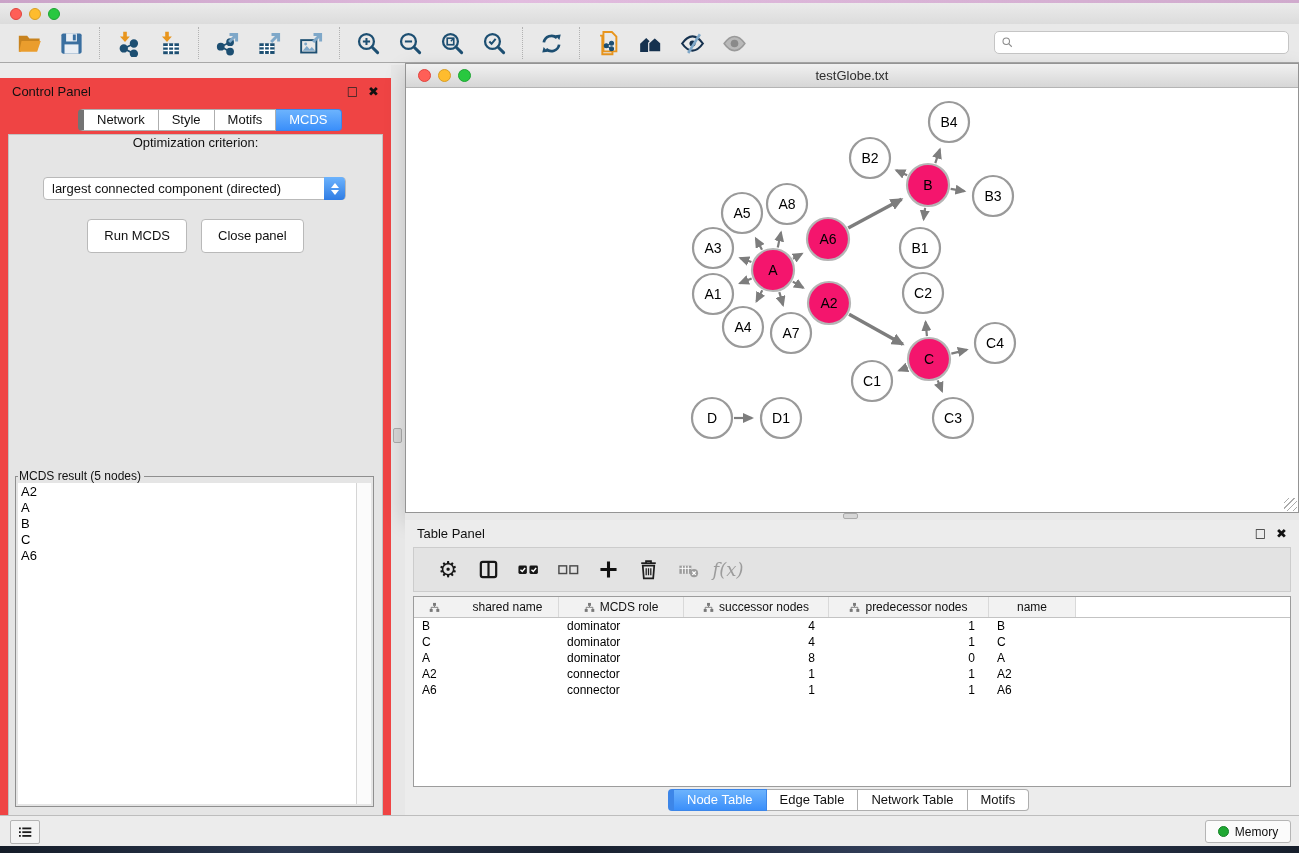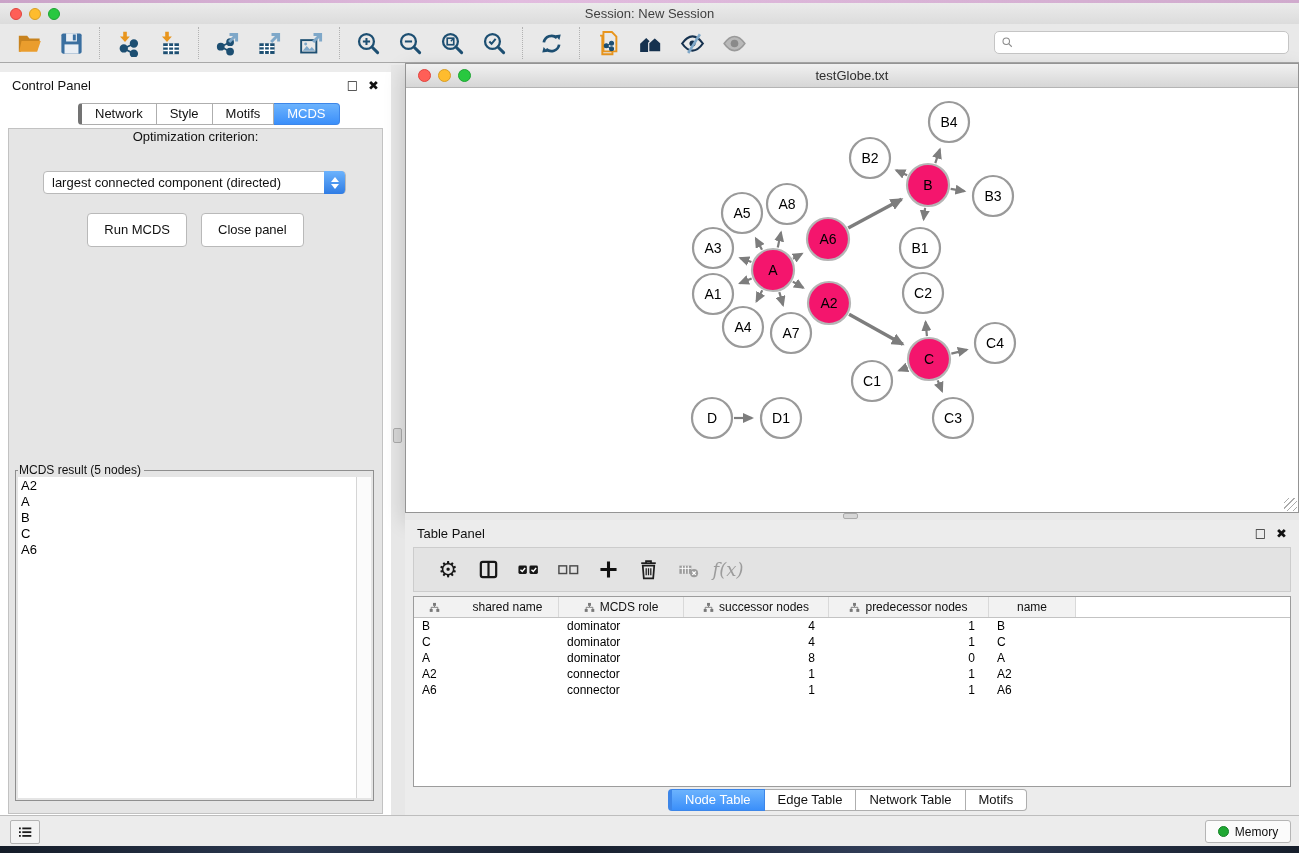--- a/index.html
+++ b/index.html
@@ -141,7 +141,6 @@
     <div class="tl yellow"></div>
     <div class="tl green"></div>
   </div>
-  <div class="title">Session: New Session</div>
 </div>
 
 <div class="toolbar">

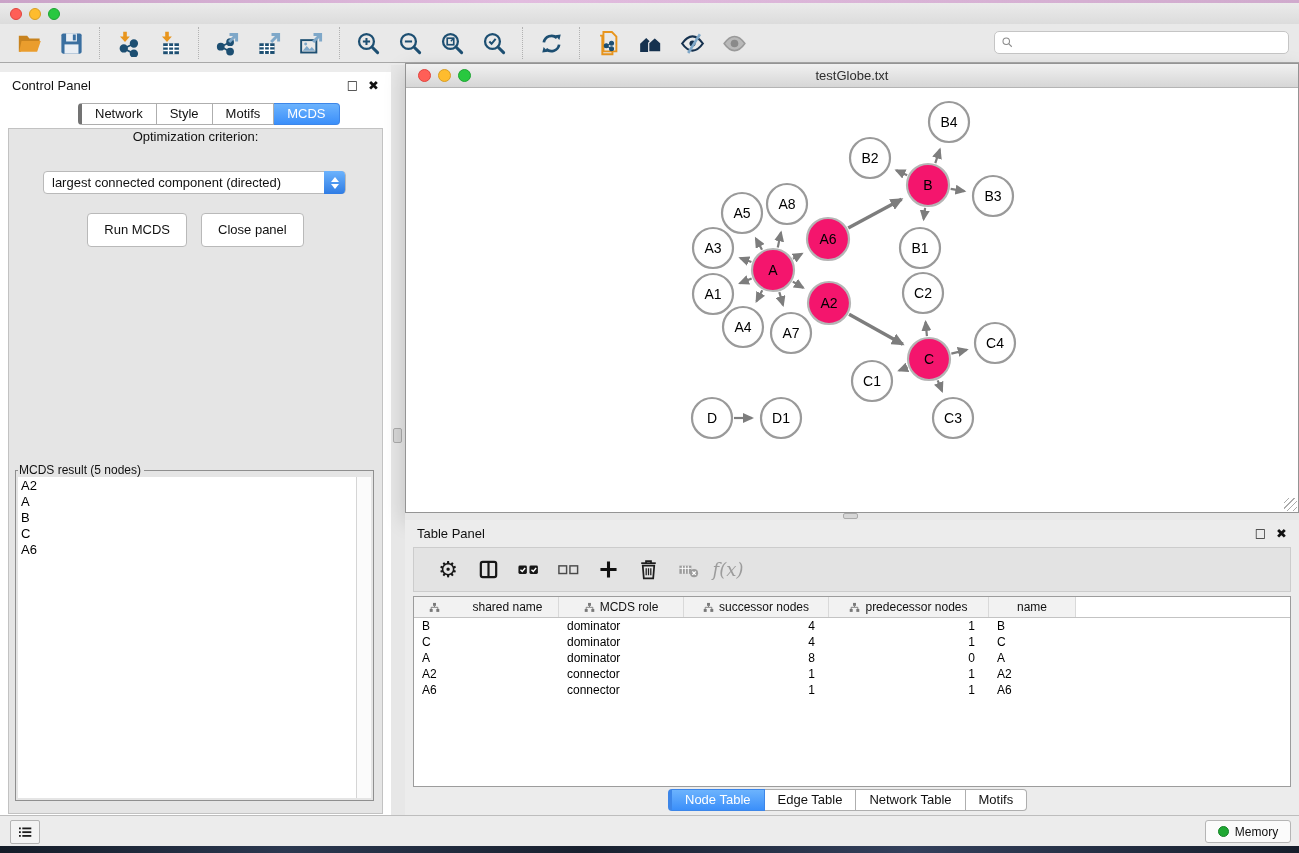--- a/index.html
+++ b/index.html
@@ -43,7 +43,7 @@
   .win-close { font-size:13px; color:#111; font-weight:bold; font-family:"DejaVu Sans",sans-serif; }
 
   
-  .control-panel { position:absolute; left:0; top:72px; width:391px; height:750px; background:#ffffff; }
+  .control-panel { position:absolute; left:0; top:78px; width:391px; height:750px; background:#ef4444; }
   .cp-tabs { position:absolute; left:78px; top:31px; display:flex; height:22px; z-index:2; }
   .seg-tab { background:#fff; border:1px solid #aeaeae; border-left:none; font-size:13px;
     line-height:20px; padding:0 13px; color:#111; }

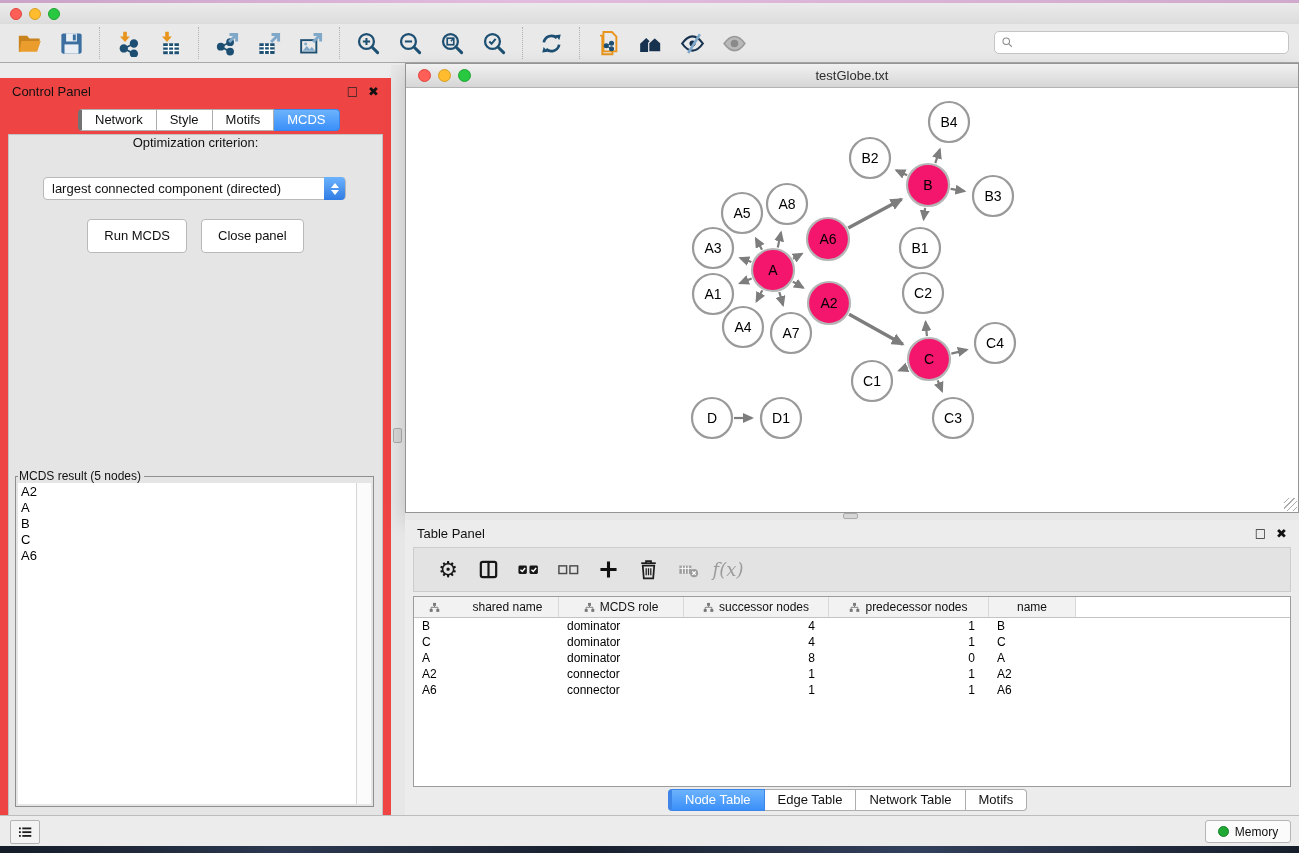--- a/index.html
+++ b/index.html
@@ -47,7 +47,7 @@
   .cp-tabs { position:absolute; left:78px; top:31px; display:flex; height:22px; z-index:2; }
   .seg-tab { background:#fff; border:1px solid #aeaeae; border-left:none; font-size:13px;
     line-height:20px; padding:0 13px; color:#111; }
-  .seg-tab:first-child { border-left:4px solid #737373; border-radius:4px 0 0 4px; }
+  .seg-tab:first-child { border-left:6px solid #737373; border-radius:4px 0 0 4px; }
   .seg-tab:last-child { border-radius:0 4px 4px 0; }
   .seg-tab.active { background:linear-gradient(#6cb3fd,#3b8ffa); border-color:#3d86e8; color:#fff; }
   .cp-content { position:absolute; left:8px; right:8px; top:56px; bottom:8px;

